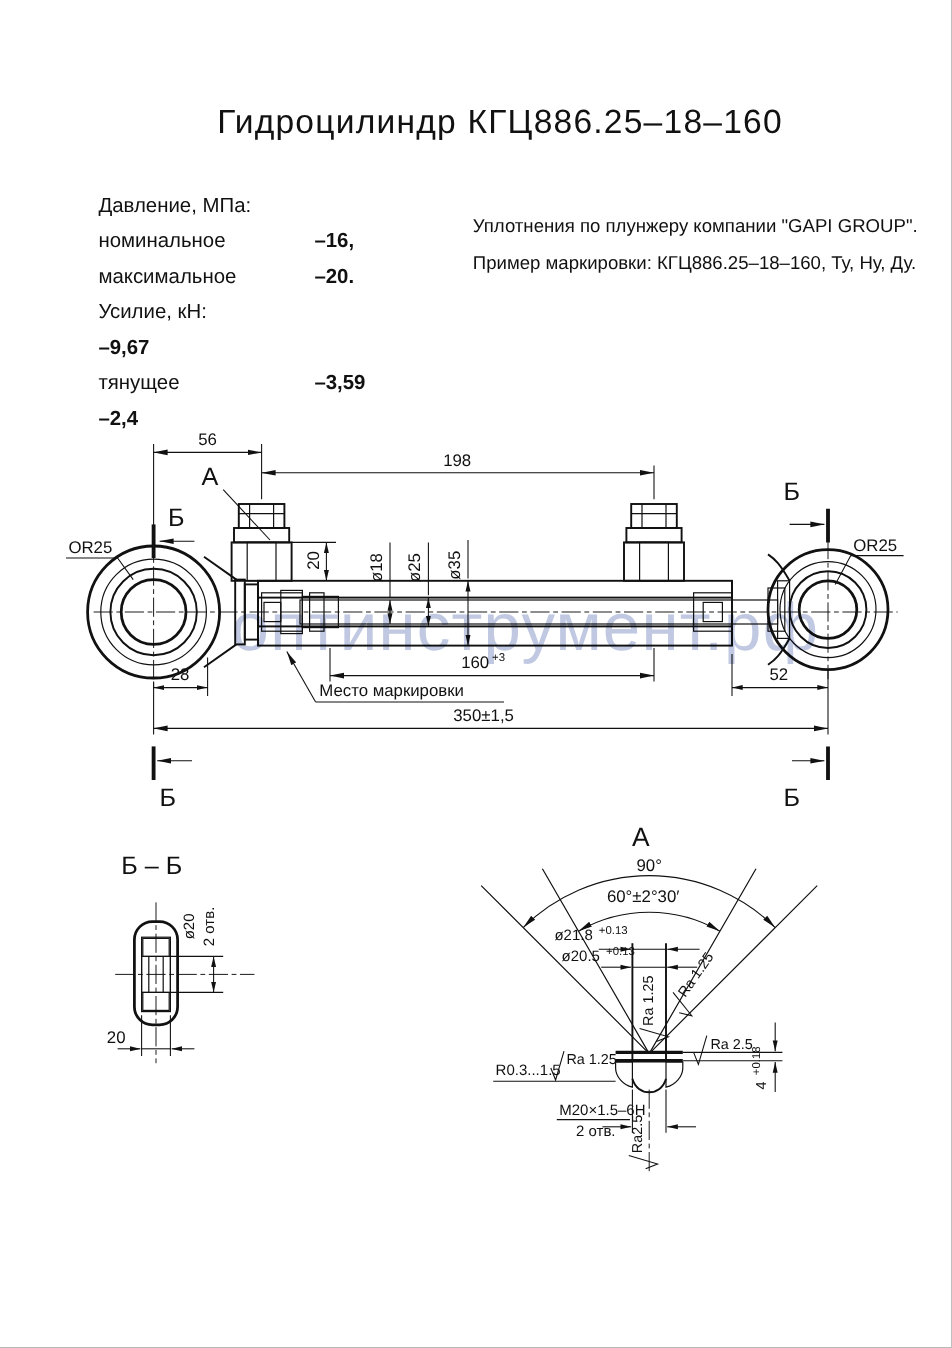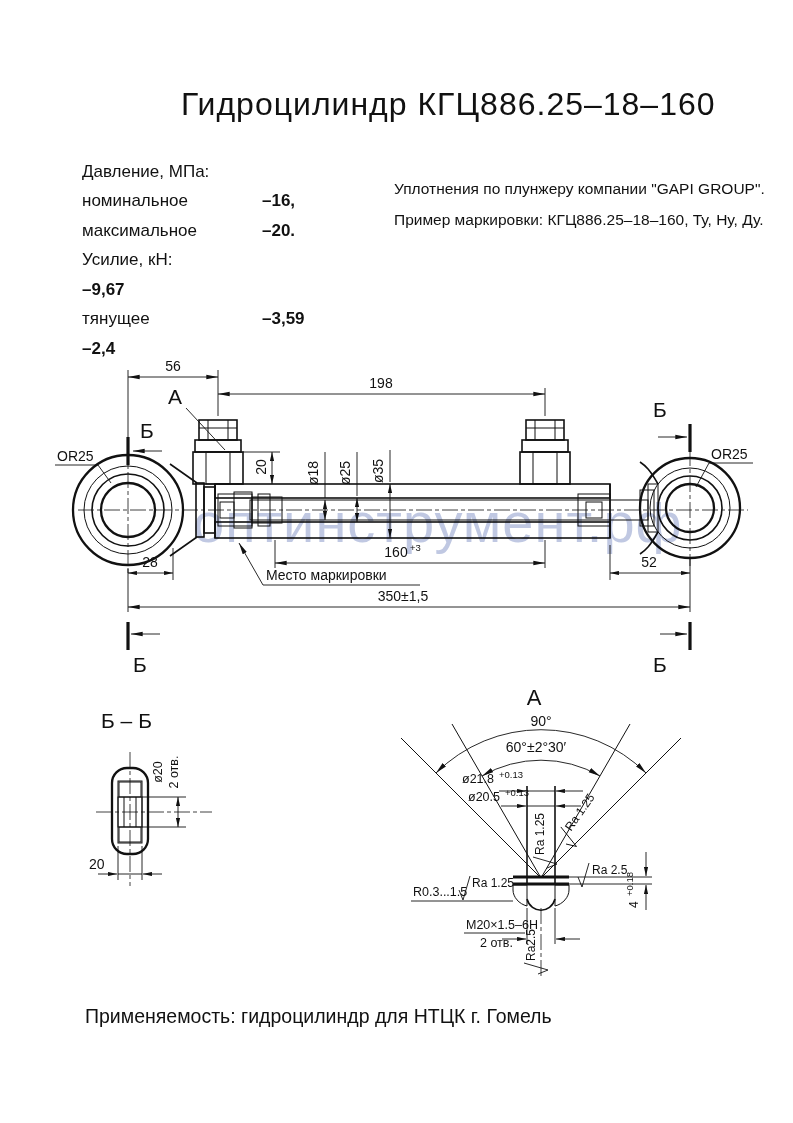--- a/index.html
+++ b/index.html
@@ -5,7 +5,7 @@
   html,body{margin:0;padding:0;background:#888;}
   .page{position:relative;width:793px;height:1123px;background:#ffffff;margin:0 auto;overflow:hidden;
         font-family:"Liberation Sans",sans-serif;color:#111;}
-  .title{position:absolute;left:181px;top:86px;font-size:32px;letter-spacing:1px;white-space:nowrap;}
+  .title{position:absolute;left:181px;top:86px;font-size:28px;letter-spacing:1px;white-space:nowrap;}
   .specs{position:absolute;left:82px;top:157px;font-size:17px;}
   .spec-row{display:flex;width:280px;height:29.5px;align-items:center;}
   .spec-label{width:180px;white-space:nowrap;}

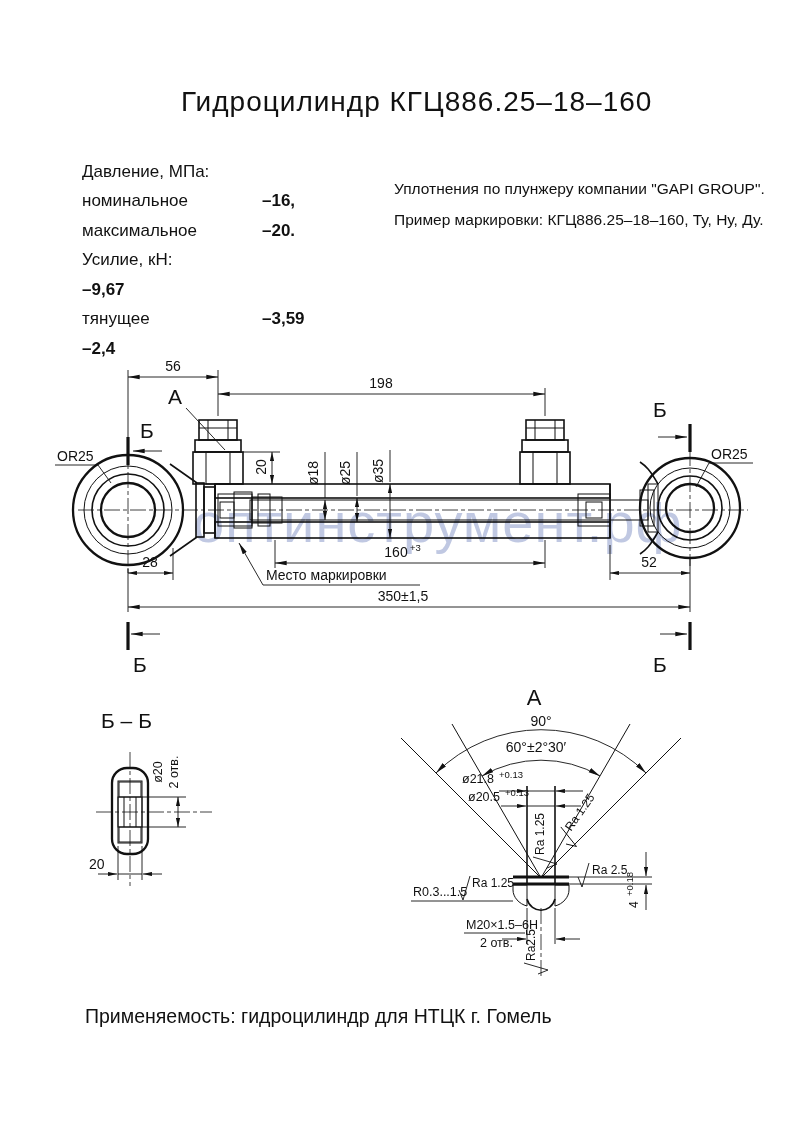--- a/index.html
+++ b/index.html
@@ -313,7 +313,6 @@
 
   <div class="watermark">оптинструмент.рф</div>
 
-  <div class="footer">Применяемость: гидроцилиндр для НТЦК г. Гомель</div>
 </div>
 
 </body></html>

